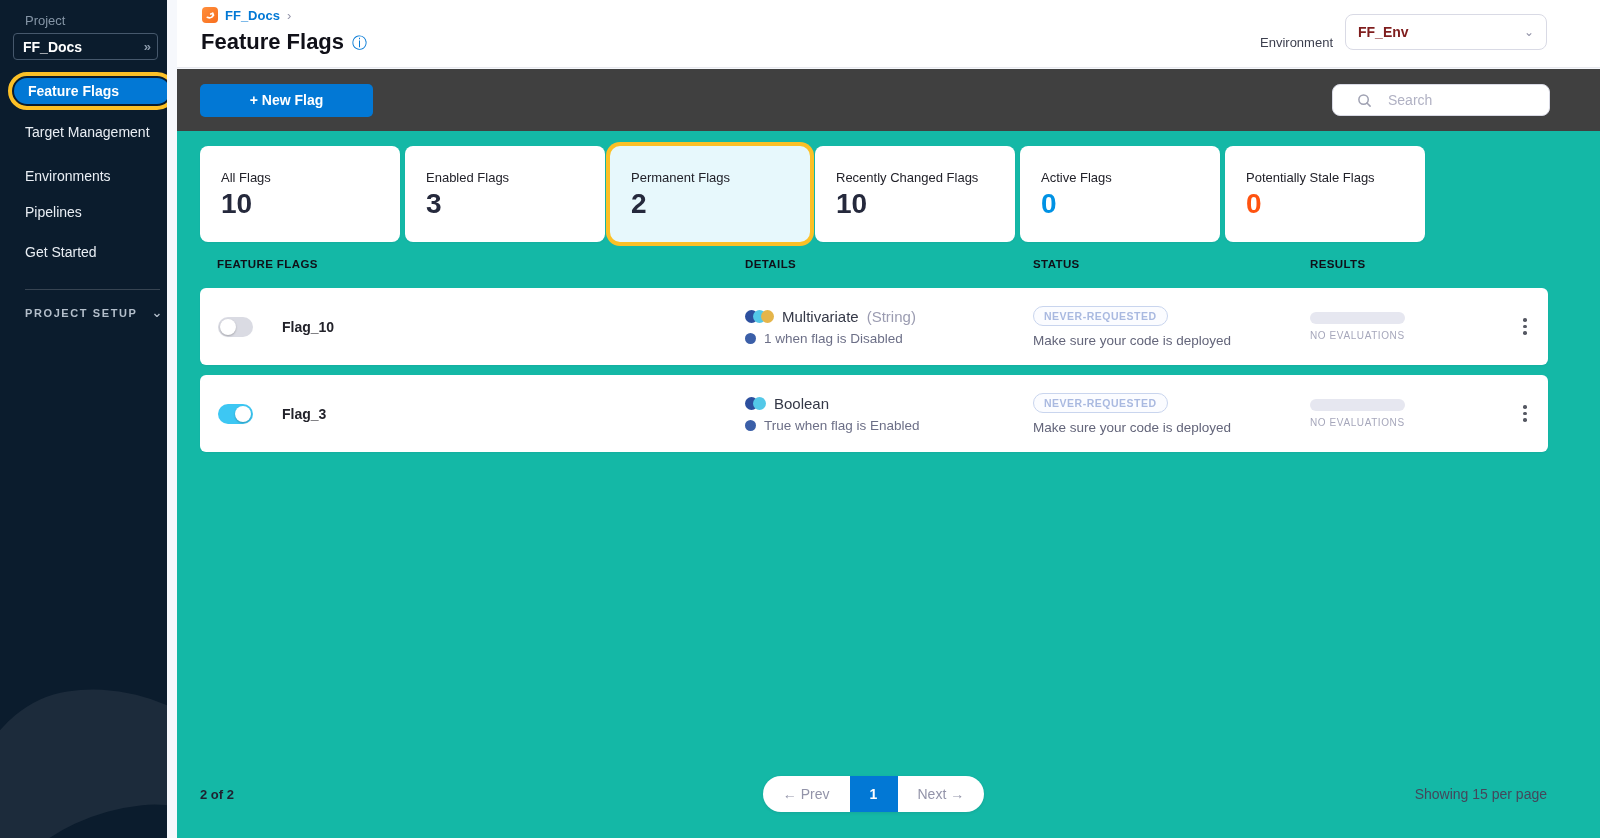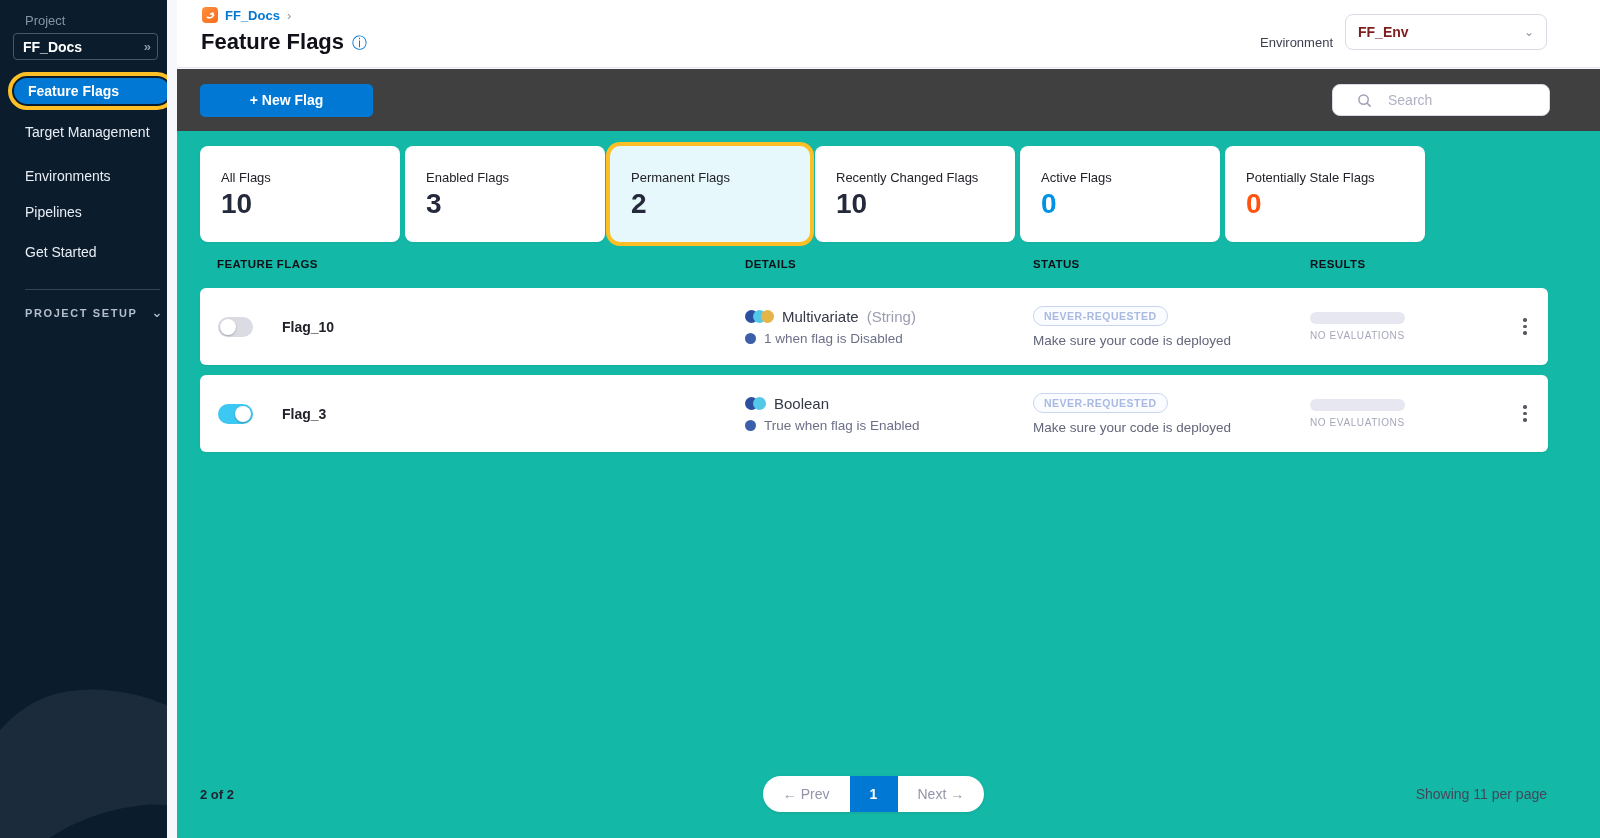--- a/index.html
+++ b/index.html
@@ -295,7 +295,7 @@
           <span class="page-next">Next →</span>
         </div>
       </div>
-      <div class="per-page">Showing 11 per page</div>
+      <div class="per-page">Showing 15 per page</div>
     </div>
 
   </div>

